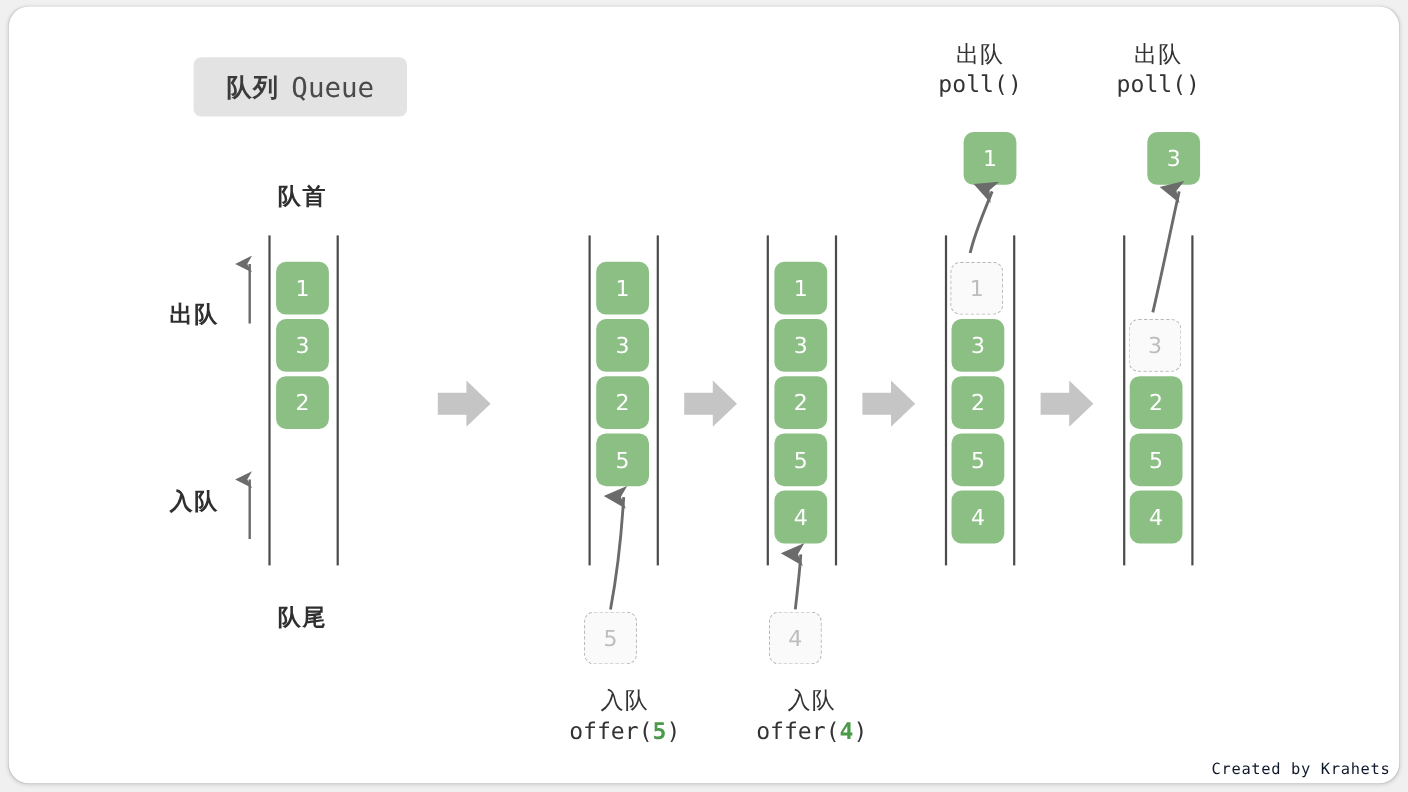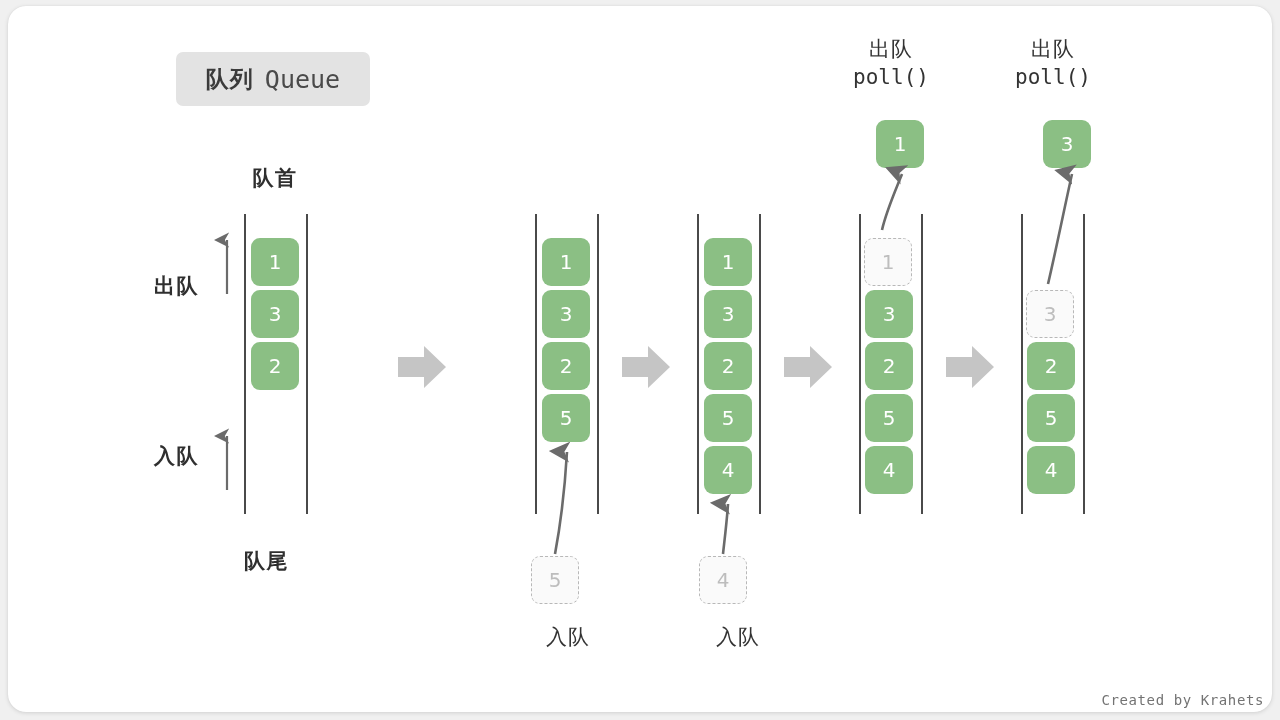--- a/index.html
+++ b/index.html
@@ -143,7 +143,7 @@
 
     <div class="abs cn-bold" style="left:236px; top:158px; width:62px; text-align:center;">队首</div>
 
-    <div class="abs cn-bold" style="left:236px; top:541px; width:62px; text-align:left;">队尾</div>
+    <div class="abs cn-bold" style="left:236px; top:541px; width:62px; text-align:center;">队尾</div>
 
     <div class="abs cn-bold" style="left:146px; top:266px;">出队</div>
     <div class="abs cn-bold" style="left:146px; top:436px;">入队</div>

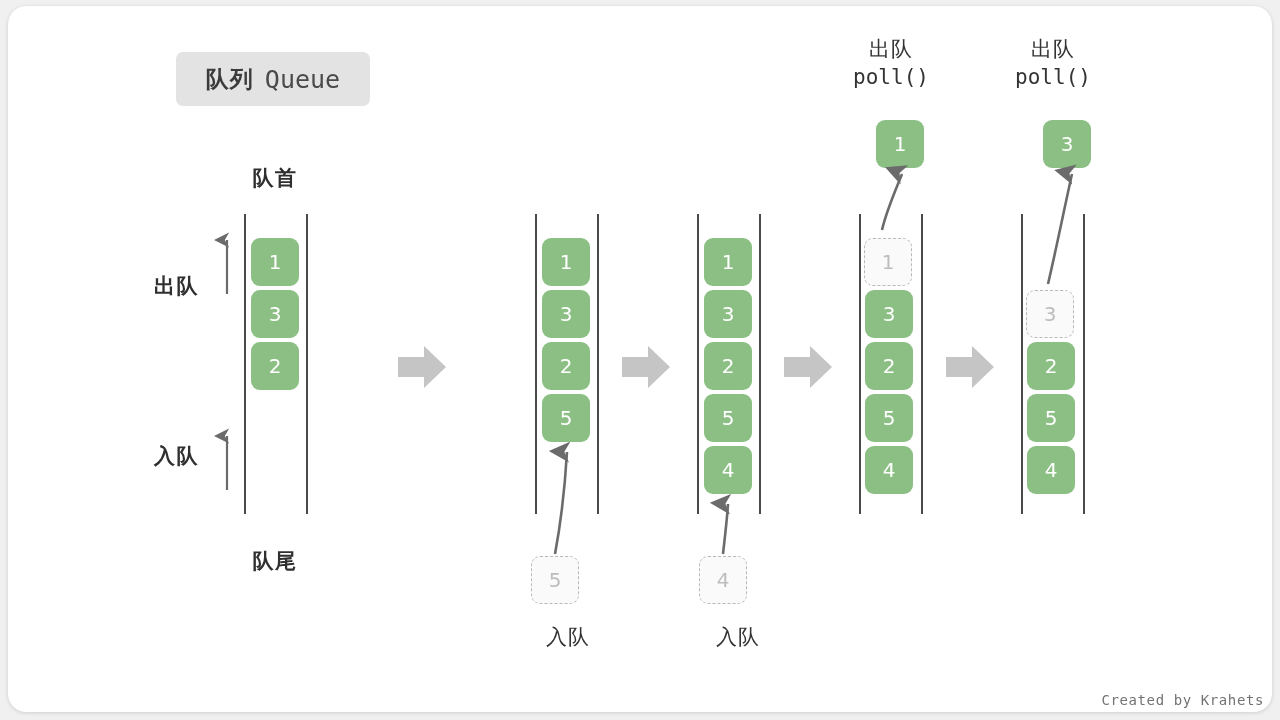--- a/index.html
+++ b/index.html
@@ -192,6 +192,7 @@
 
     <div class="abs op-label" style="left:470px; top:618px; width:180px;">
       <div class="cn">入队</div>
+      <div class="code"><span>offer(</span><span class="num">5</span><span>)</span></div>
     </div>
 
     <svg class="abs" style="left:614px; top:338px;" width="50" height="46">

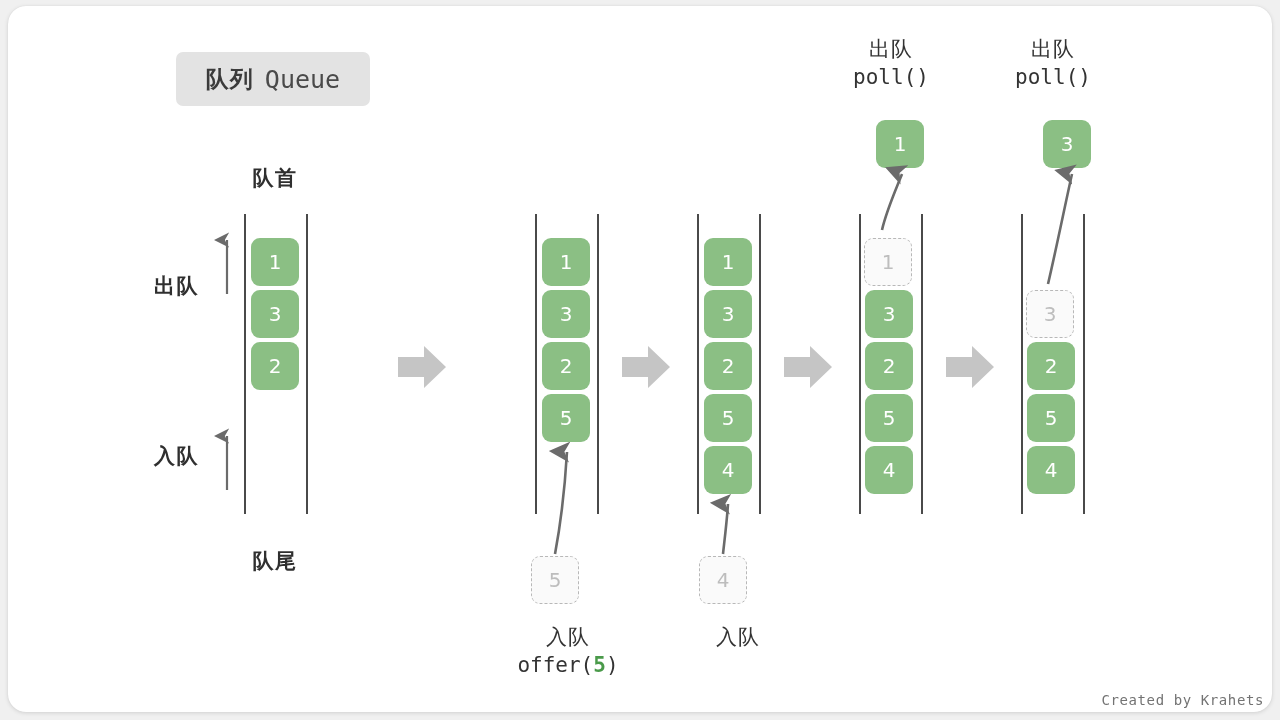--- a/index.html
+++ b/index.html
@@ -216,6 +216,7 @@
 
     <div class="abs op-label" style="left:640px; top:618px; width:180px;">
       <div class="cn">入队</div>
+      <div class="code"><span>offer(</span><span class="num">4</span><span>)</span></div>
     </div>
 
     <svg class="abs" style="left:776px; top:338px;" width="50" height="46">

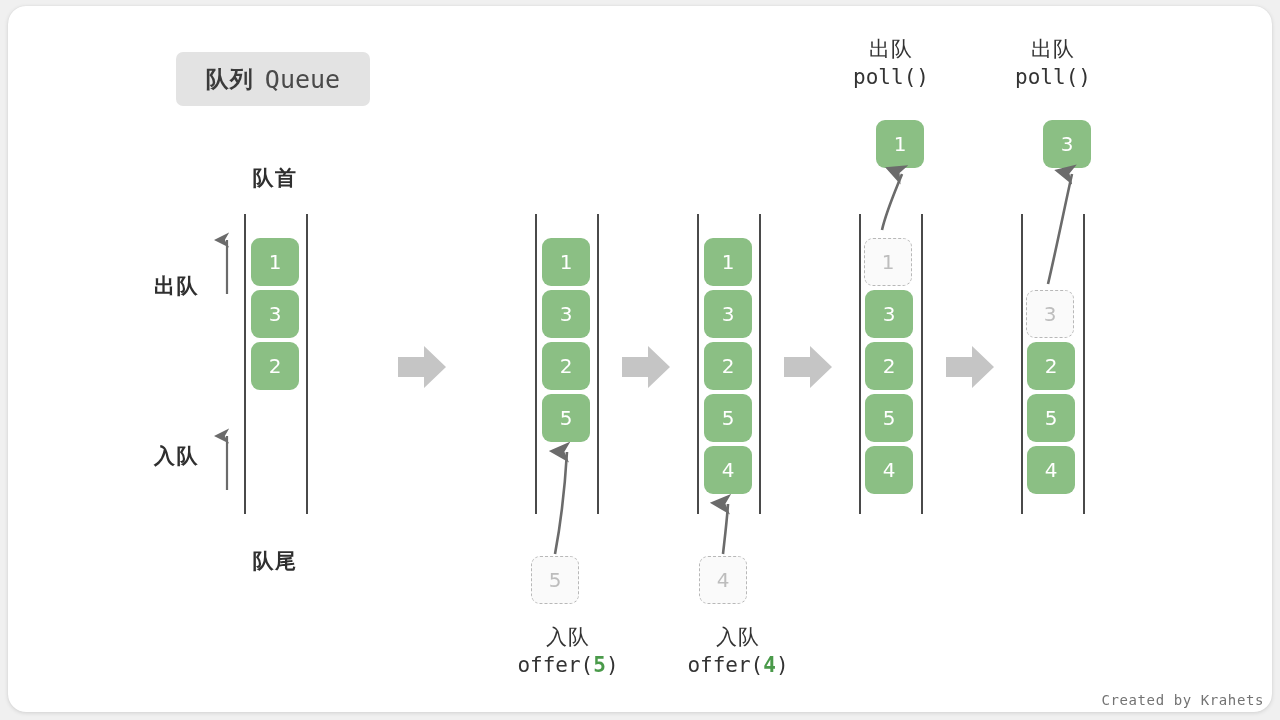--- a/index.html
+++ b/index.html
@@ -124,7 +124,7 @@
     bottom: 18px;
     font-family: "DejaVu Sans Mono", "Liberation Mono", monospace;
     font-size: 14px;
-    color: #737373;
+    color: #0f172a;
     letter-spacing: 0.6px;
   }
 

